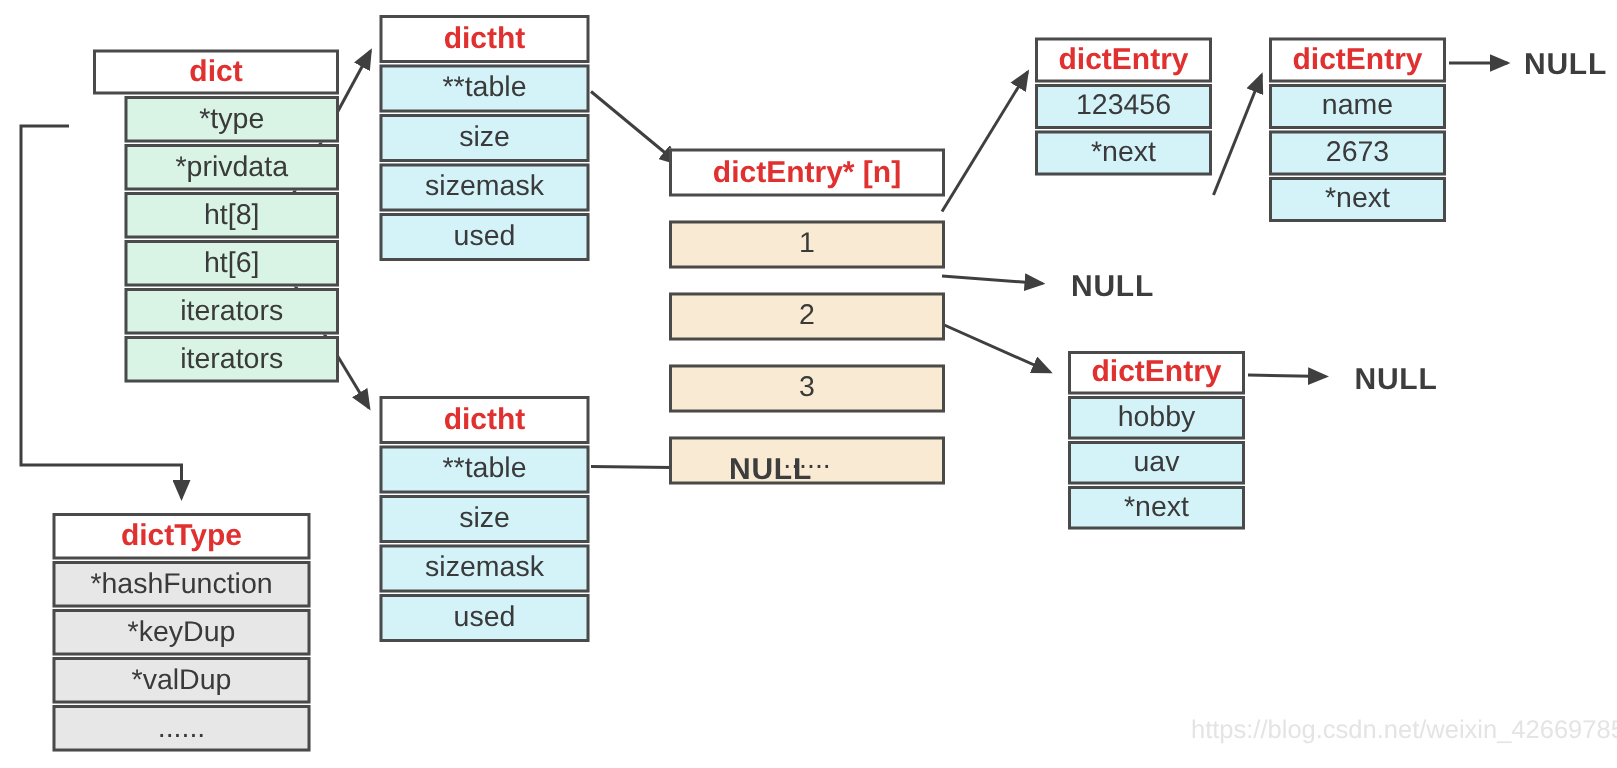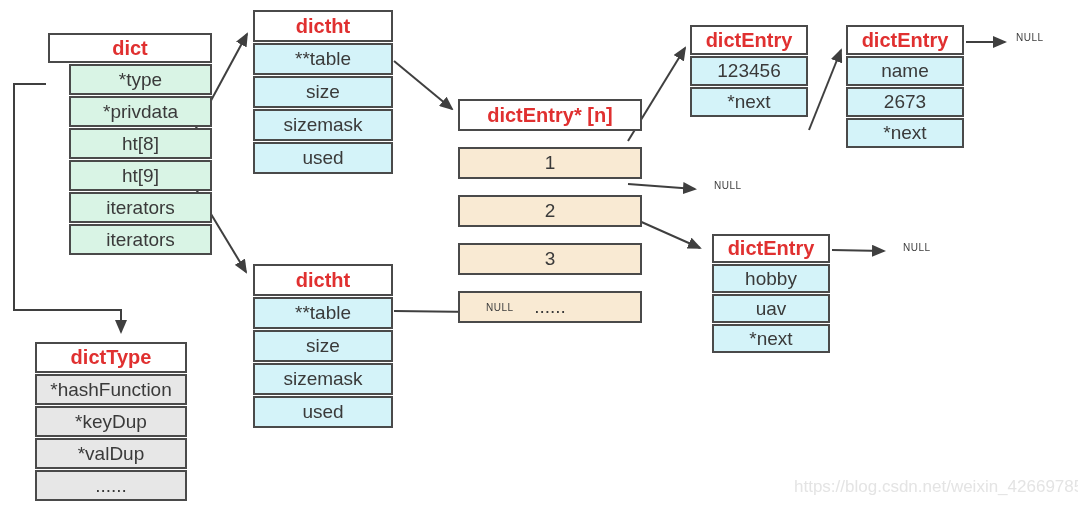--- a/index.html
+++ b/index.html
@@ -33,7 +33,7 @@
   .gray  .cell{background:var(--cell-gray);}
 
   
-  #t-dict        {left:48px;  top:33px;  width:164px;}
+  #t-dict        {left:62px;  top:33px;  width:164px;}
   #t-dict .hdr   {height:30px;}
   #t-dict .cell  {height:31px;margin-left:21px;}
 

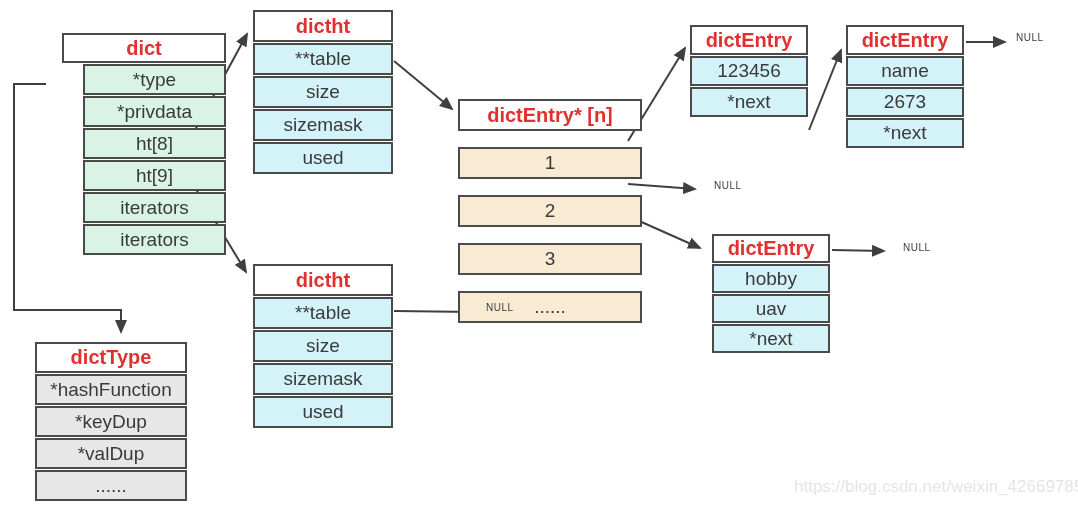--- a/index.html
+++ b/index.html
@@ -59,7 +59,7 @@
   #t-dicttype .hdr, #t-dicttype .cell{height:31px;}
 
   .null-label{
-    position:absolute;font-weight:normal;font-size:10px;color:#3d3d3d;
+    position:absolute;font-weight:bold;font-size:20px;color:#3d3d3d;
     letter-spacing:0.5px;
   }
   #arrows{position:absolute;left:0;top:0;width:1078px;height:512px;}

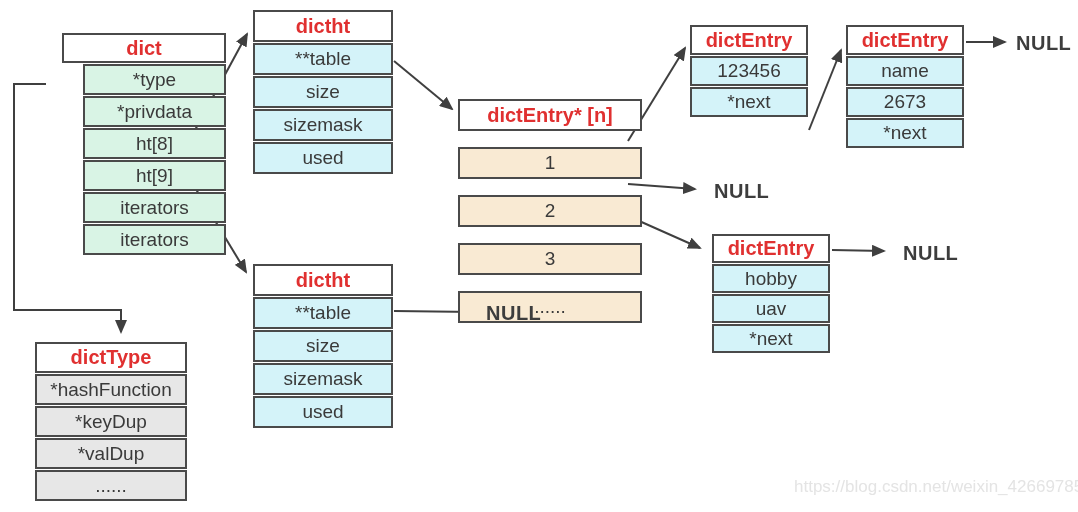--- a/index.html
+++ b/index.html
@@ -43,7 +43,7 @@
   #t-dictht-bot  {left:253px; top:264px; width:140px;}
   #t-dictht-bot .hdr, #t-dictht-bot .cell{height:32px;}
 
-  #t-entry-array {left:458px; top:99px;  width:184px;gap:16px;}
+  #t-entry-array {left:446px; top:99px;  width:184px;gap:16px;}
   #t-entry-array .hdr, #t-entry-array .cell{height:32px;}
 
   #t-entry-passwd{left:690px; top:25px;  width:118px;}

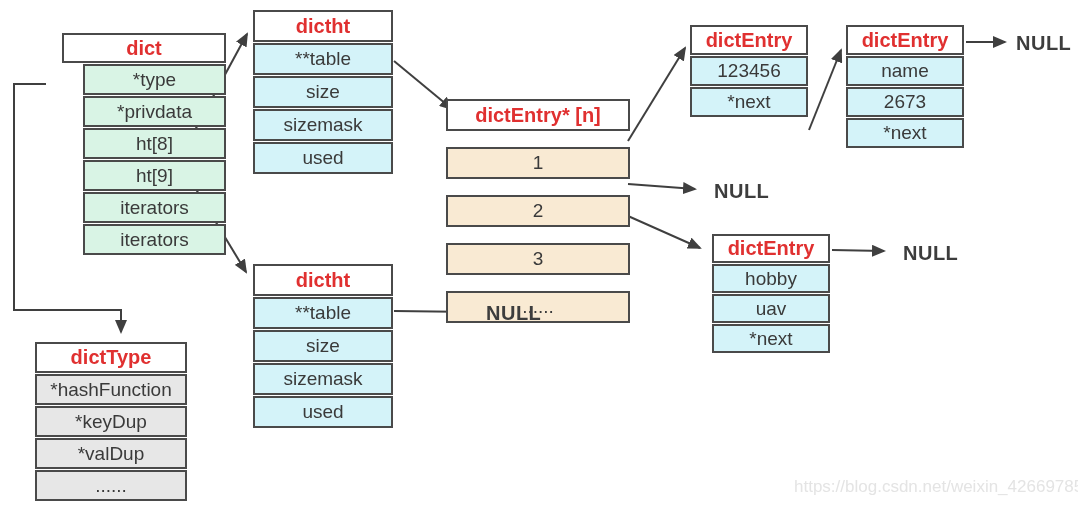--- a/index.html
+++ b/index.html
@@ -99,7 +99,7 @@
     <div class="cell">*type</div>
     <div class="cell">*privdata</div>
     <div class="cell">ht[8]</div>
-    <div class="cell">ht[9]</div>
+    <div class="cell">ht[6]</div>
     <div class="cell">iterators</div>
     <div class="cell">iterators</div>
   </div>

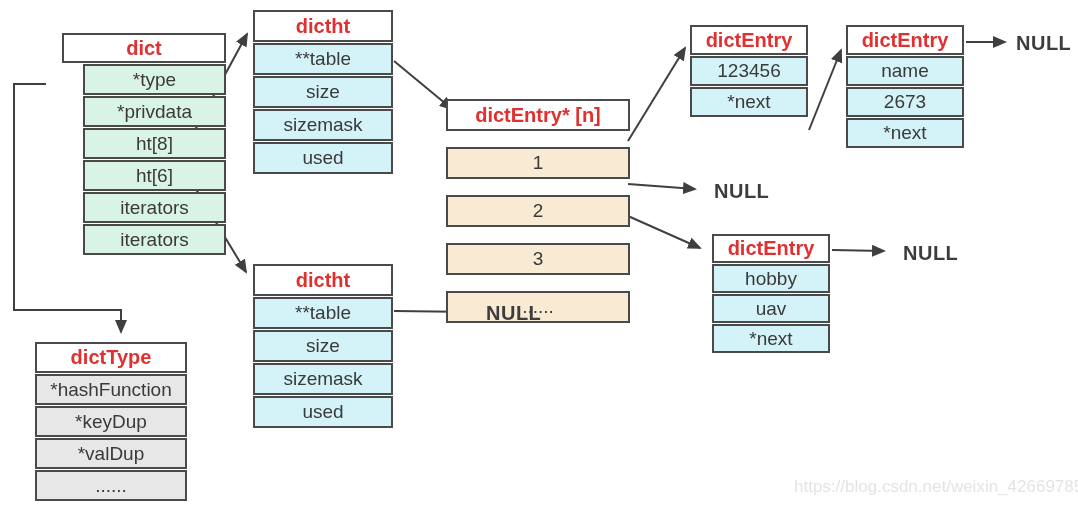--- a/index.html
+++ b/index.html
@@ -55,7 +55,7 @@
   #t-entry-hobby {left:712px; top:234px; width:118px;}
   #t-entry-hobby .hdr, #t-entry-hobby .cell{height:29px;}
 
-  #t-dicttype    {left:35px;  top:342px; width:152px;}
+  #t-dicttype    {left:35px;  top:342px; width:172px;}
   #t-dicttype .hdr, #t-dicttype .cell{height:31px;}
 
   .null-label{

